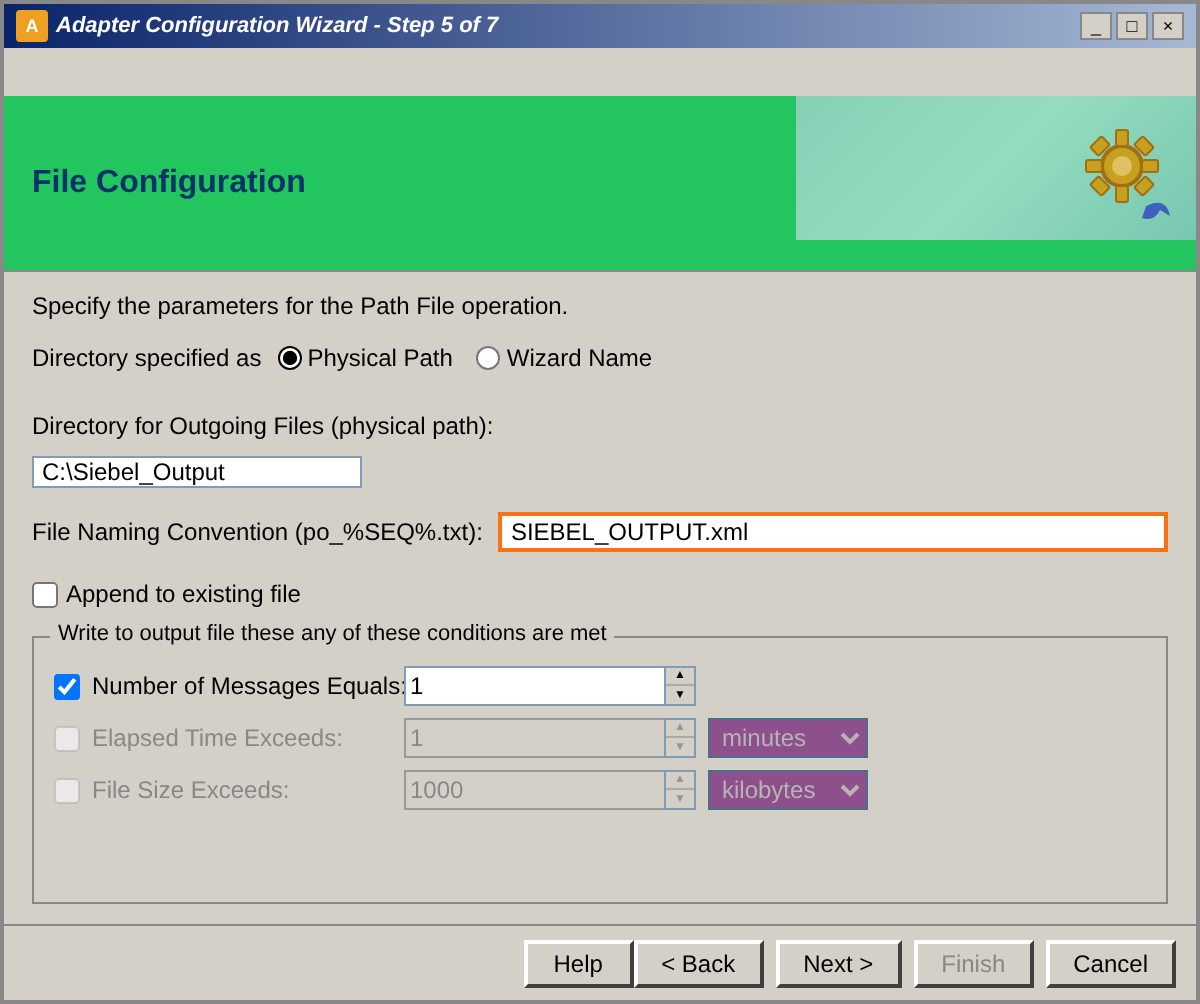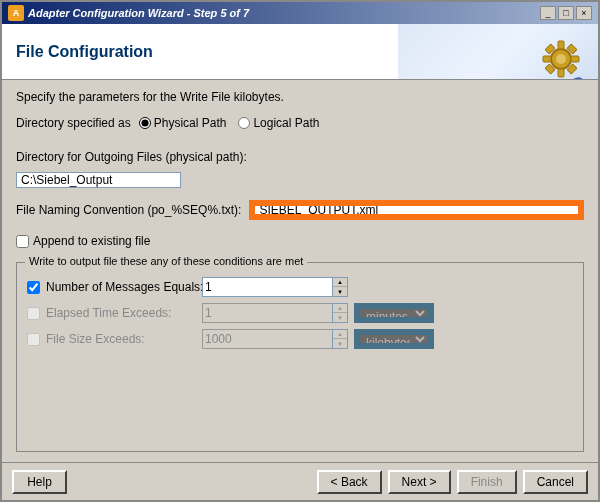--- a/index.html
+++ b/index.html
@@ -67,16 +67,17 @@
       color: black;
     }
     .header-area {
-      background: #ffffff;
+      background: #22c55e;
       padding: 8px 14px;
       border-bottom: 1px solid #888;
       display: flex;
       align-items: center;
       justify-content: space-between;
-      height: 56px;
+      height: 88px;
       flex-shrink: 0;
       position: relative;
       overflow: hidden;
+      margin-top: 24px;
     }
     .header-title {
       font-size: 16px;

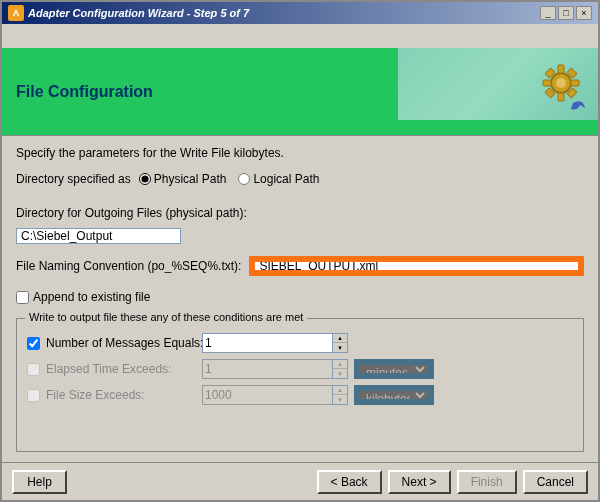--- a/index.html
+++ b/index.html
@@ -360,7 +360,7 @@
   </div>
 
   <div class="content">
-    <div class="description">Specify the parameters for the Write File kilobytes.</div>
+    <div class="description">Specify the parameters for the Path File operation.</div>
 
     <div class="form-row">
       <span class="label">Directory specified as</span>

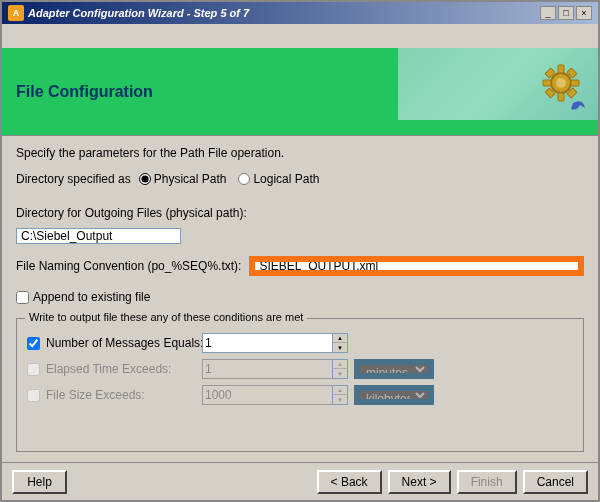--- a/index.html
+++ b/index.html
@@ -371,7 +371,7 @@
         </label>
         <label class="radio-label">
           <input type="radio" class="radio-input" name="dirtype" style="">
-          <span>Logical Path</span>
+          <span>Wizard Name</span>
         </label>
       </div>
     </div>

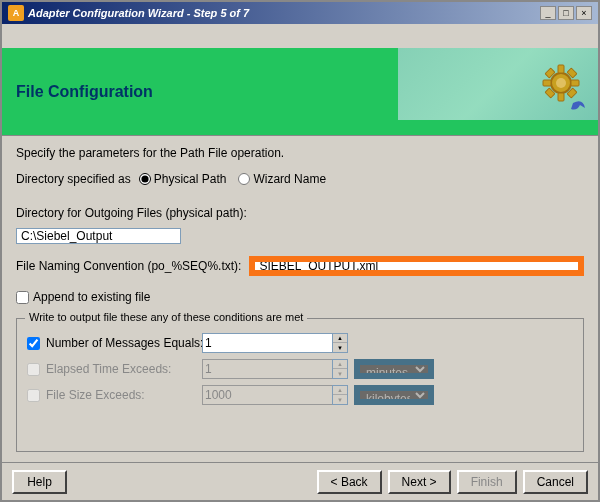--- a/index.html
+++ b/index.html
@@ -179,7 +179,7 @@
       margin-bottom: 6px;
     }
     .naming-input {
-      border: 6px solid #f97316;
+      border: 2px solid #f97316;
       background: white;
       height: 20px;
       padding: 0 4px;

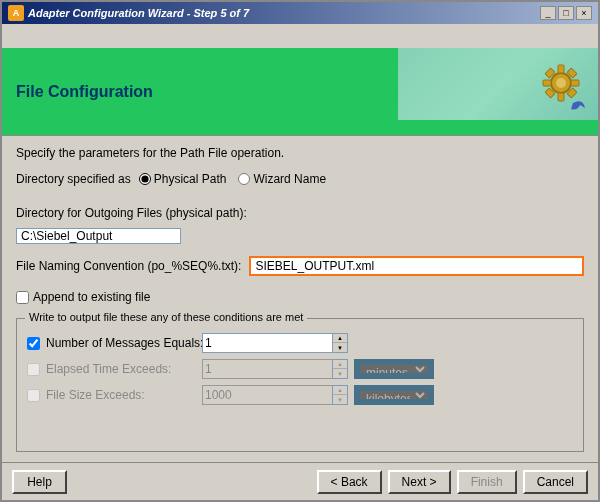--- a/index.html
+++ b/index.html
@@ -276,8 +276,8 @@
     .spinner-btn:last-child { border-bottom: none; }
     .dropdown-select {
       height: 20px;
-      border: 6px solid #0c4a6e;
-      background: #404040;
+      border: 1px solid #0c4a6e;
+      background: #701a75;
       font-size: 12px;
       padding: 0 2px;
       color: #888;

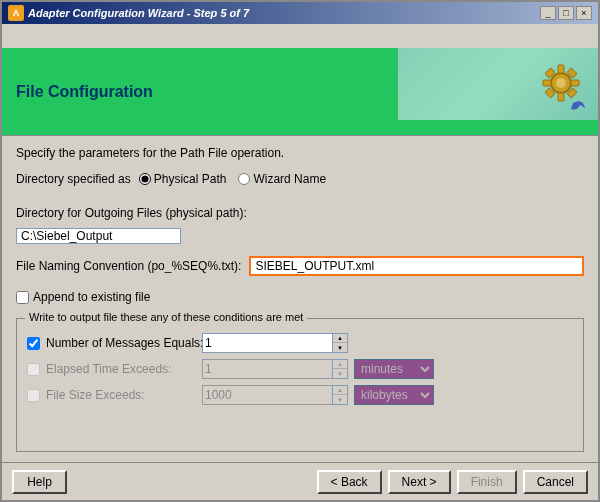--- a/index.html
+++ b/index.html
@@ -292,7 +292,7 @@
       padding: 6px 10px;
       display: flex;
       align-items: center;
-      justify-content: space-between;
+      justify-content: flex-end;
       height: 38px;
       flex-shrink: 0;
     }

